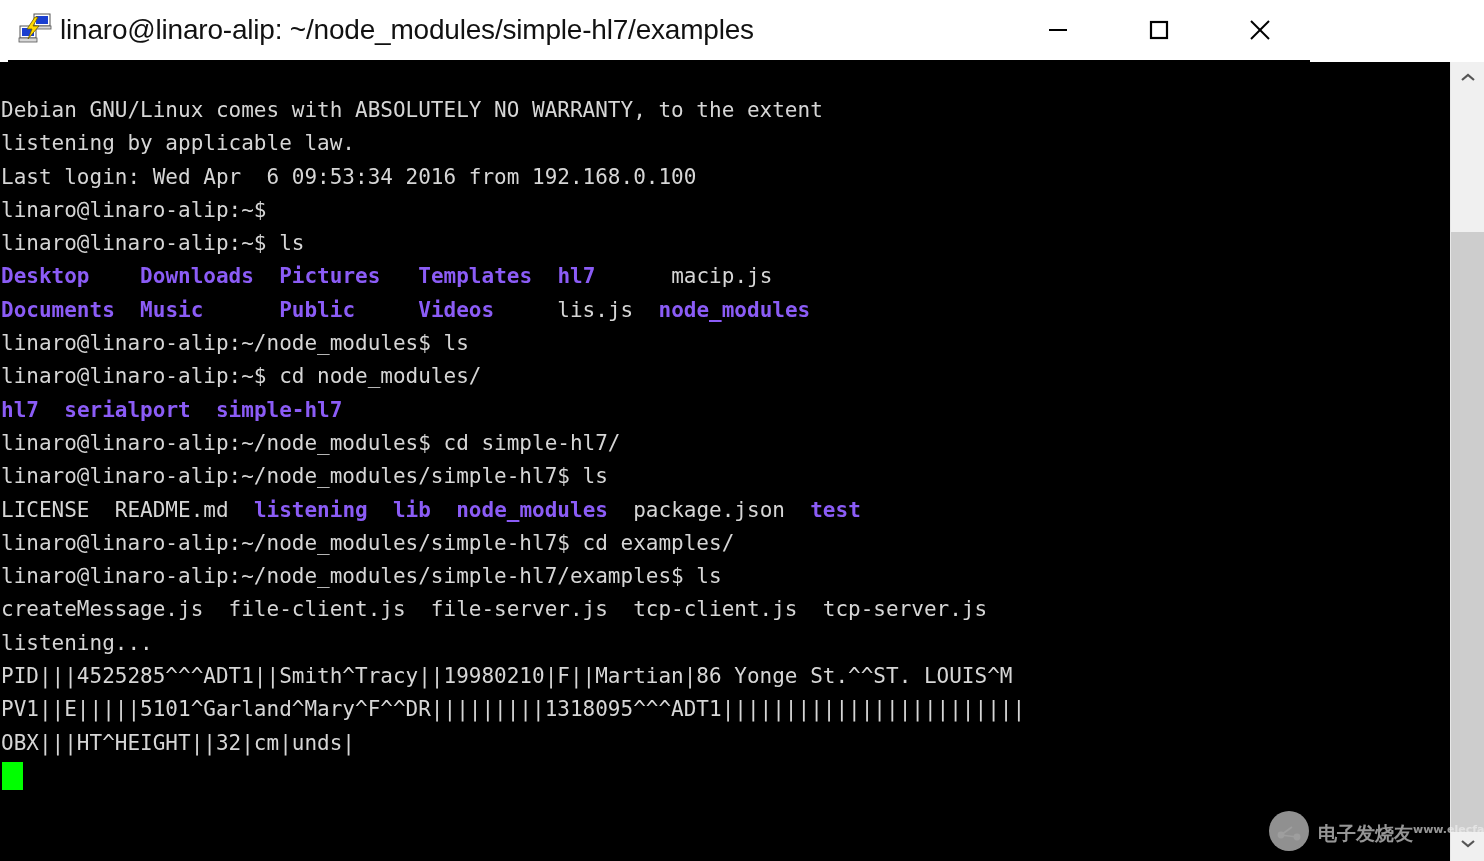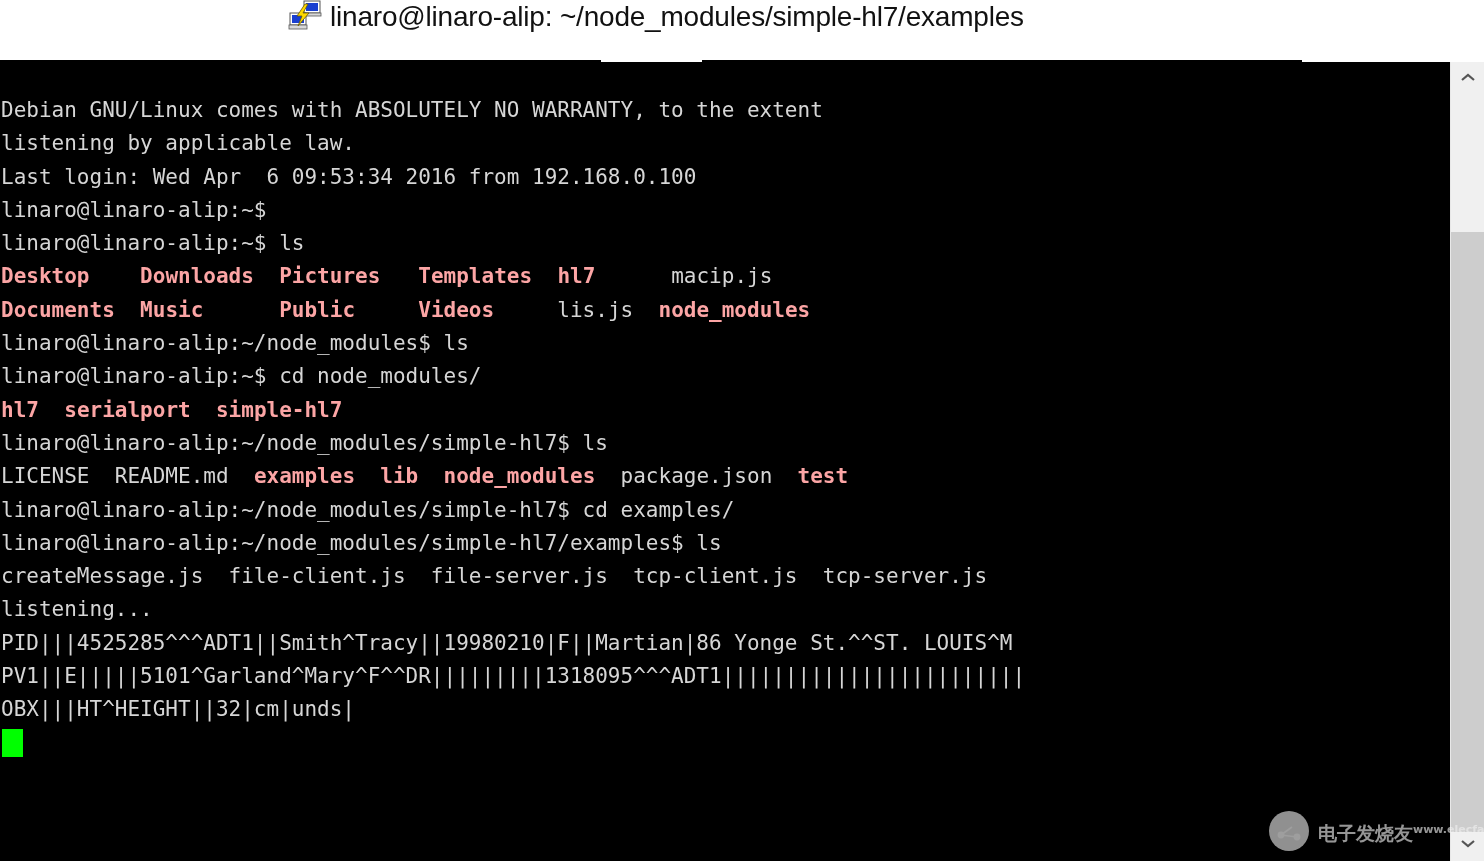--- a/index.html
+++ b/index.html
@@ -25,7 +25,7 @@
   
   #titlebar {
     position: absolute;
-    left: 0; top: 0;
+    left: 8px; top: 0;
     width: 1302px;
     height: 62px;
     background: #ffffff;
@@ -33,7 +33,6 @@
     align-items: center;
     border-bottom: 2px solid #000000;
     box-sizing: border-box;
-    flex-direction: column;
   }
   #title-left {
     display: flex;

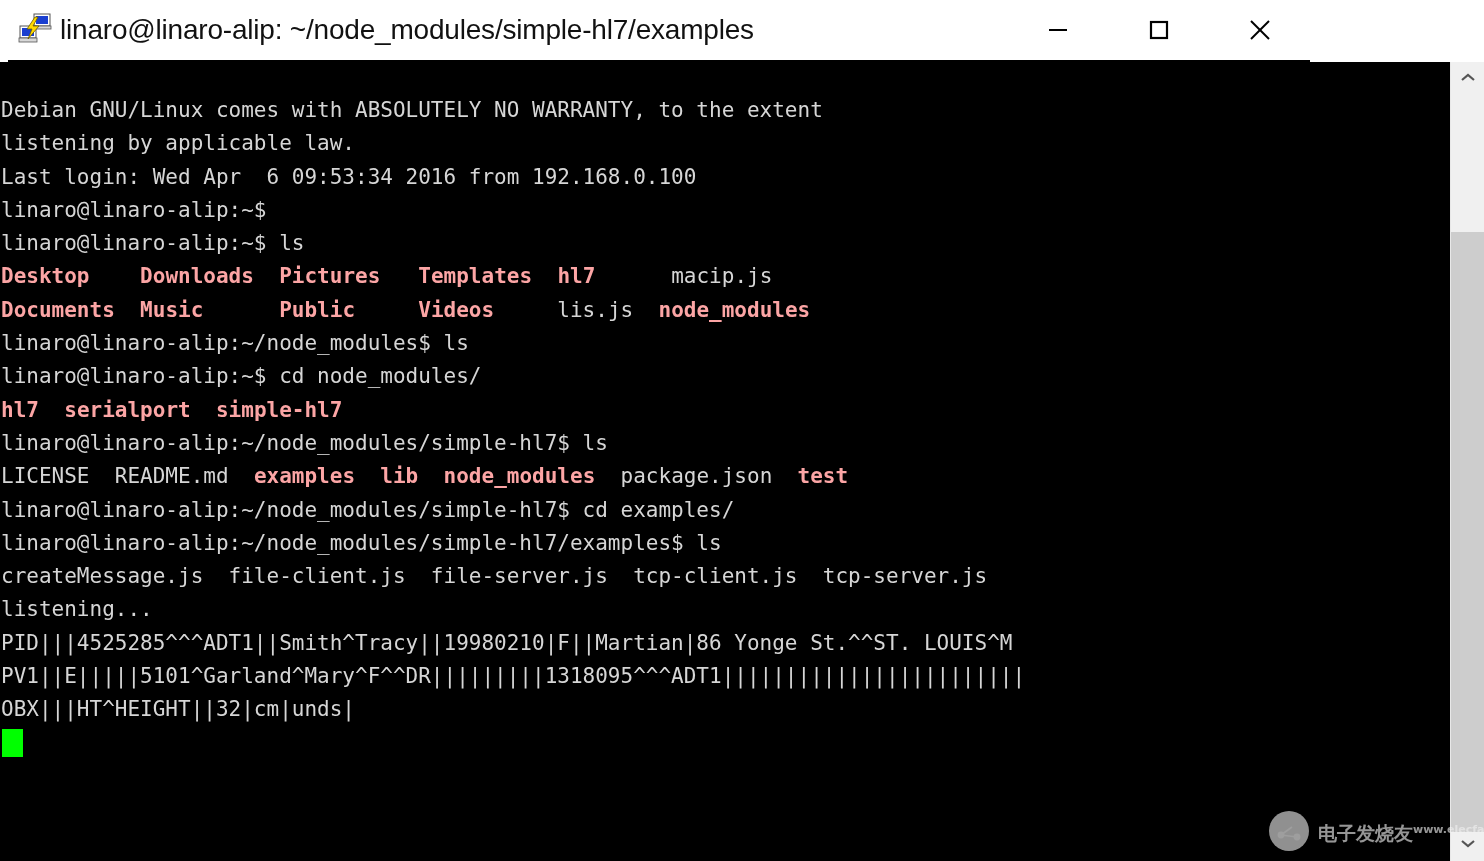--- a/index.html
+++ b/index.html
@@ -100,7 +100,7 @@
   }
   .line span { white-space: pre; }
   .dir {
-    color: #fca5a5;
+    color: #8b5cf6;
     font-weight: bold;
   }
   .plain { color: #d6d6d6; }

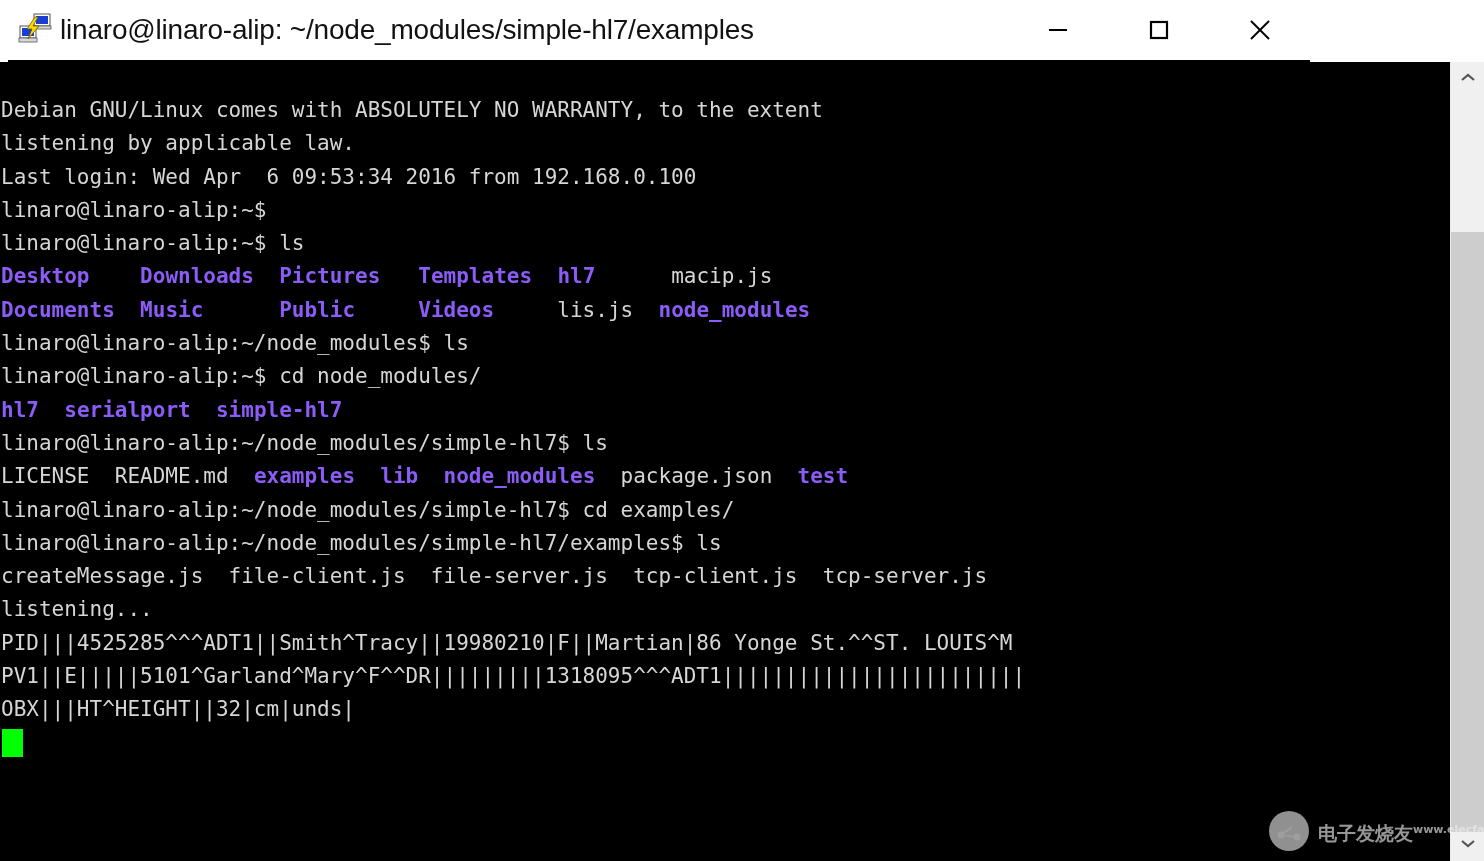--- a/index.html
+++ b/index.html
@@ -253,6 +253,7 @@
         <div class="line"><span class="plain">linaro@linaro-alip:~/node_modules$ ls</span></div>
         <div class="line"><span class="plain">linaro@linaro-alip:~$ cd node_modules/</span></div>
         <div class="line"><span class="dir">hl7</span><span class="plain">  </span><span class="dir">serialport</span><span class="plain">  </span><span class="dir">simple-hl7</span></div>
+        <div class="line"><span class="plain">linaro@linaro-alip:~/node_modules$ cd simple-hl7/</span></div>
         <div class="line"><span class="plain">linaro@linaro-alip:~/node_modules/simple-hl7$ ls</span></div>
         <div class="line"><span class="plain">LICENSE  README.md  </span><span class="dir">examples</span><span class="plain">  </span><span class="dir">lib</span><span class="plain">  </span><span class="dir">node_modules</span><span class="plain">  package.json  </span><span class="dir">test</span></div>
         <div class="line"><span class="plain">linaro@linaro-alip:~/node_modules/simple-hl7$ cd examples/</span></div>

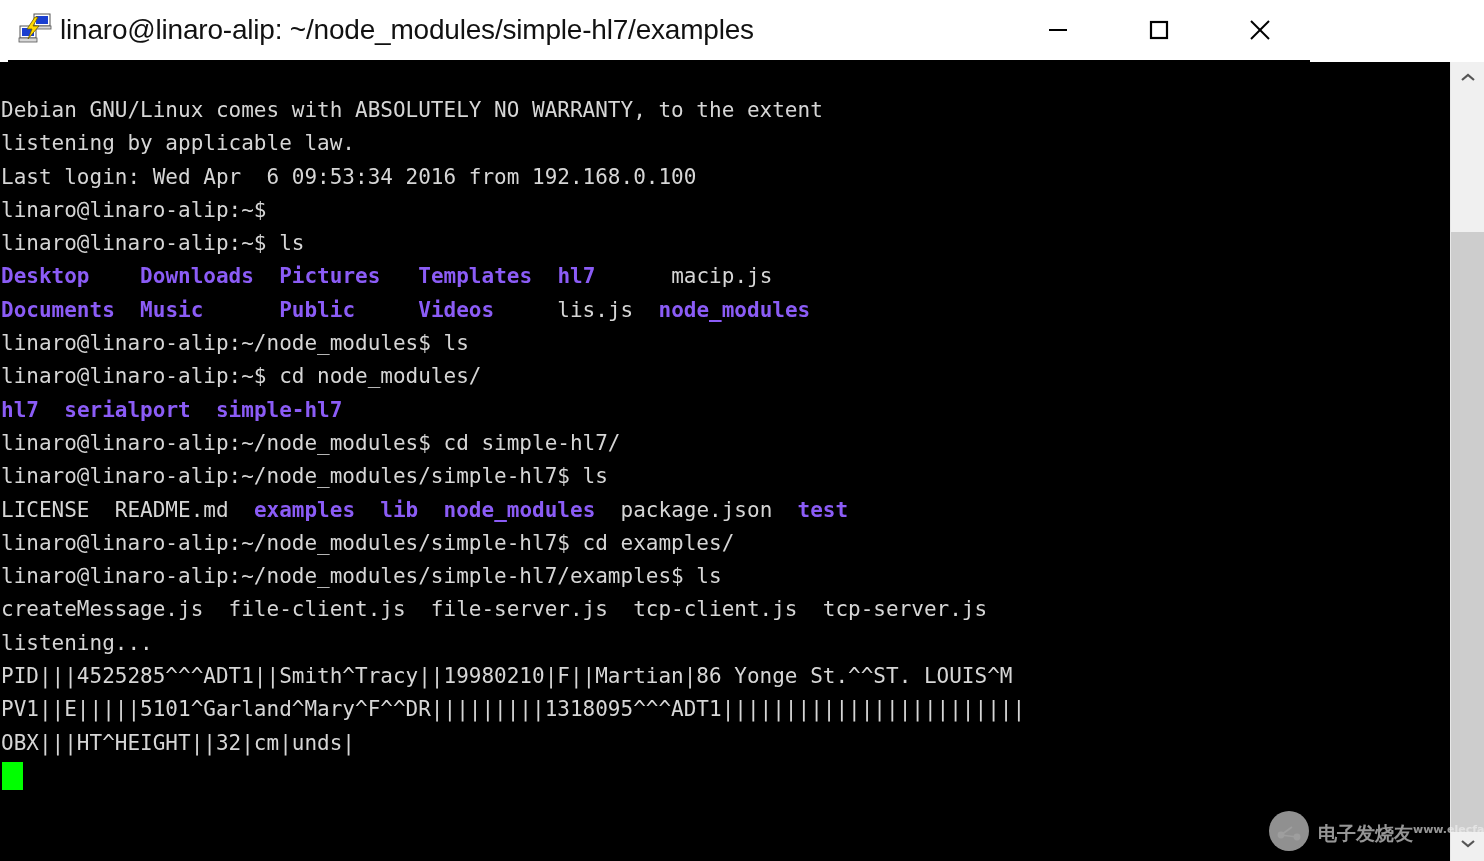--- a/index.html
+++ b/index.html
@@ -255,7 +255,7 @@
         <div class="line"><span class="dir">hl7</span><span class="plain">  </span><span class="dir">serialport</span><span class="plain">  </span><span class="dir">simple-hl7</span></div>
         <div class="line"><span class="plain">linaro@linaro-alip:~/node_modules$ cd simple-hl7/</span></div>
         <div class="line"><span class="plain">linaro@linaro-alip:~/node_modules/simple-hl7$ ls</span></div>
-        <div class="line"><span class="plain">LICENSE  README.md  </span><span class="dir">examples</span><span class="plain">  </span><span class="dir">lib</span><span class="plain">  </span><span class="dir">node_modules</span><span class="plain">  package.json  </span><span class="dir">test</span></div>
+        <div class="line"><span class="plain">LICENSE  README.md  </span><span class="dir">listening</span><span class="plain">  </span><span class="dir">lib</span><span class="plain">  </span><span class="dir">node_modules</span><span class="plain">  package.json  </span><span class="dir">test</span></div>
         <div class="line"><span class="plain">linaro@linaro-alip:~/node_modules/simple-hl7$ cd examples/</span></div>
         <div class="line"><span class="plain">linaro@linaro-alip:~/node_modules/simple-hl7/examples$ ls</span></div>
         <div class="line"><span class="plain">createMessage.js  file-client.js  file-server.js  tcp-client.js  tcp-server.js</span></div>

